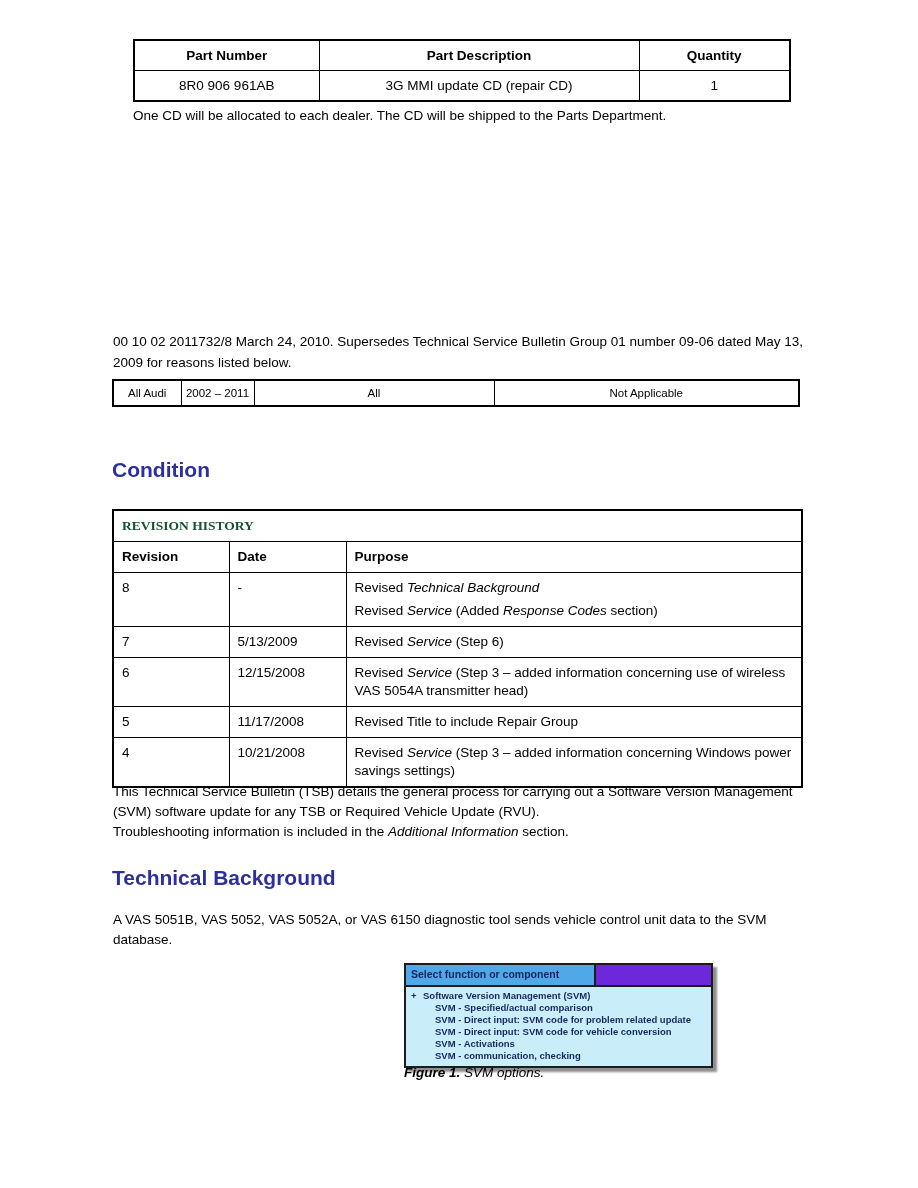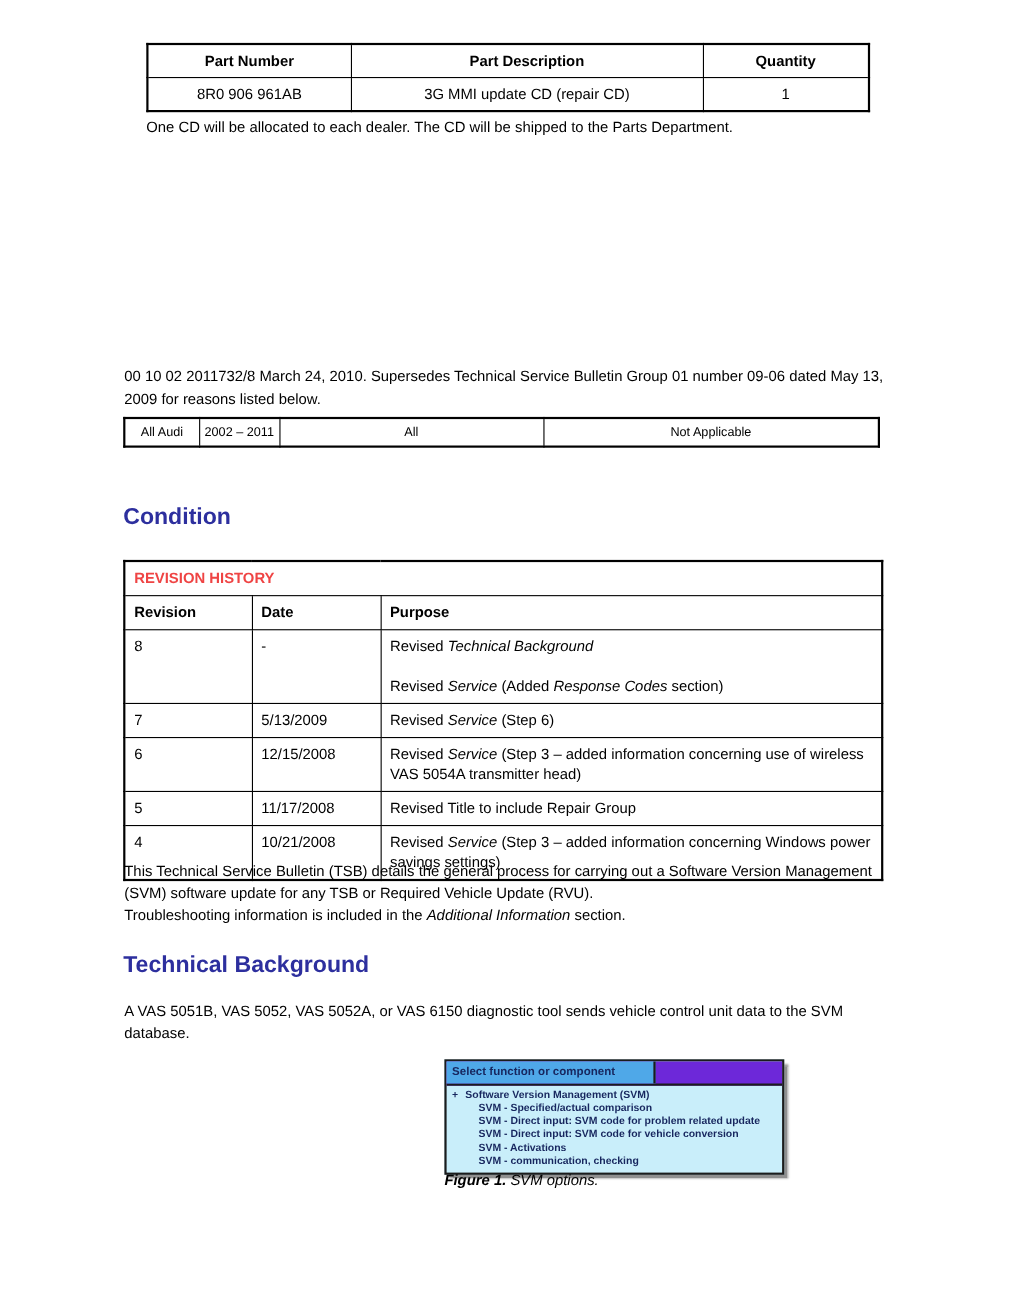--- a/index.html
+++ b/index.html
@@ -32,8 +32,8 @@
   .revision-table th,.revision-table td{border:1px solid #000;padding:6px 8px;
       text-align:left;font-size:13.5px;vertical-align:top;line-height:18px;}
   .revision-table th{font-weight:bold;height:18px;vertical-align:middle;}
-  .rev-title-cell{font-weight:bold;color:#ef4444;font-size:13.5px;height:18px;
-      vertical-align:middle !important;}
+  .rev-title-cell{font-weight:bold;color:#14532d;font-size:13.5px;height:18px;
+      vertical-align:middle !important;font-family:Liberation Serif, serif;}
   .pline + .pline{margin-top:18px;}
 
   

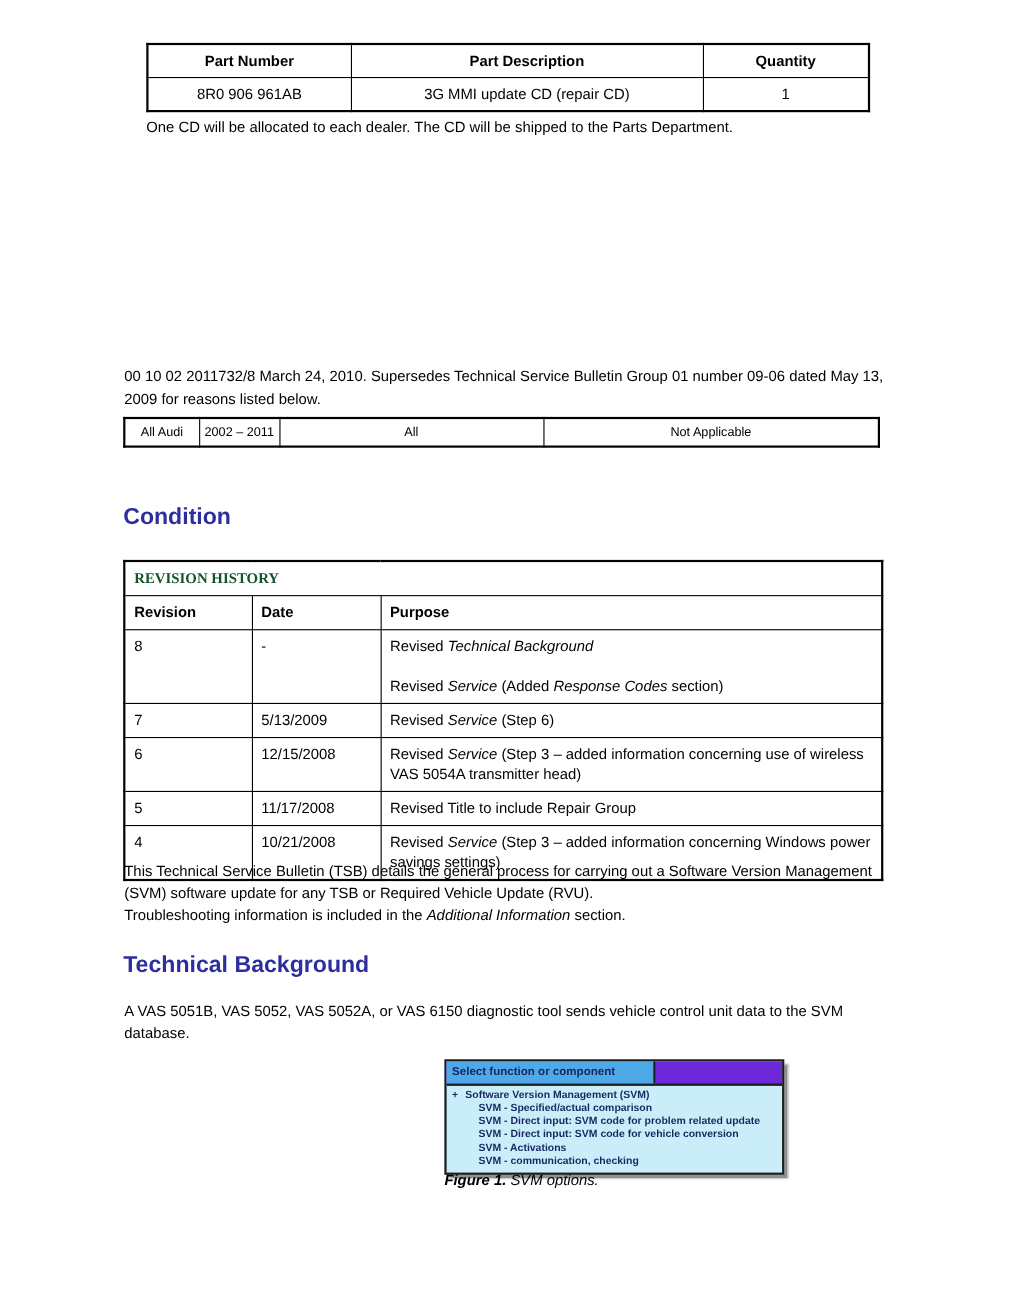--- a/index.html
+++ b/index.html
@@ -34,7 +34,7 @@
   .revision-table th{font-weight:bold;height:18px;vertical-align:middle;}
   .rev-title-cell{font-weight:bold;color:#14532d;font-size:13.5px;height:18px;
       vertical-align:middle !important;font-family:Liberation Serif, serif;}
-  .pline + .pline{margin-top:18px;}
+  .pline + .pline{margin-top:5px;}
 
   
   .figure-box{width:305px;border:2px solid #1c1c1c;background:#c9eefa;

